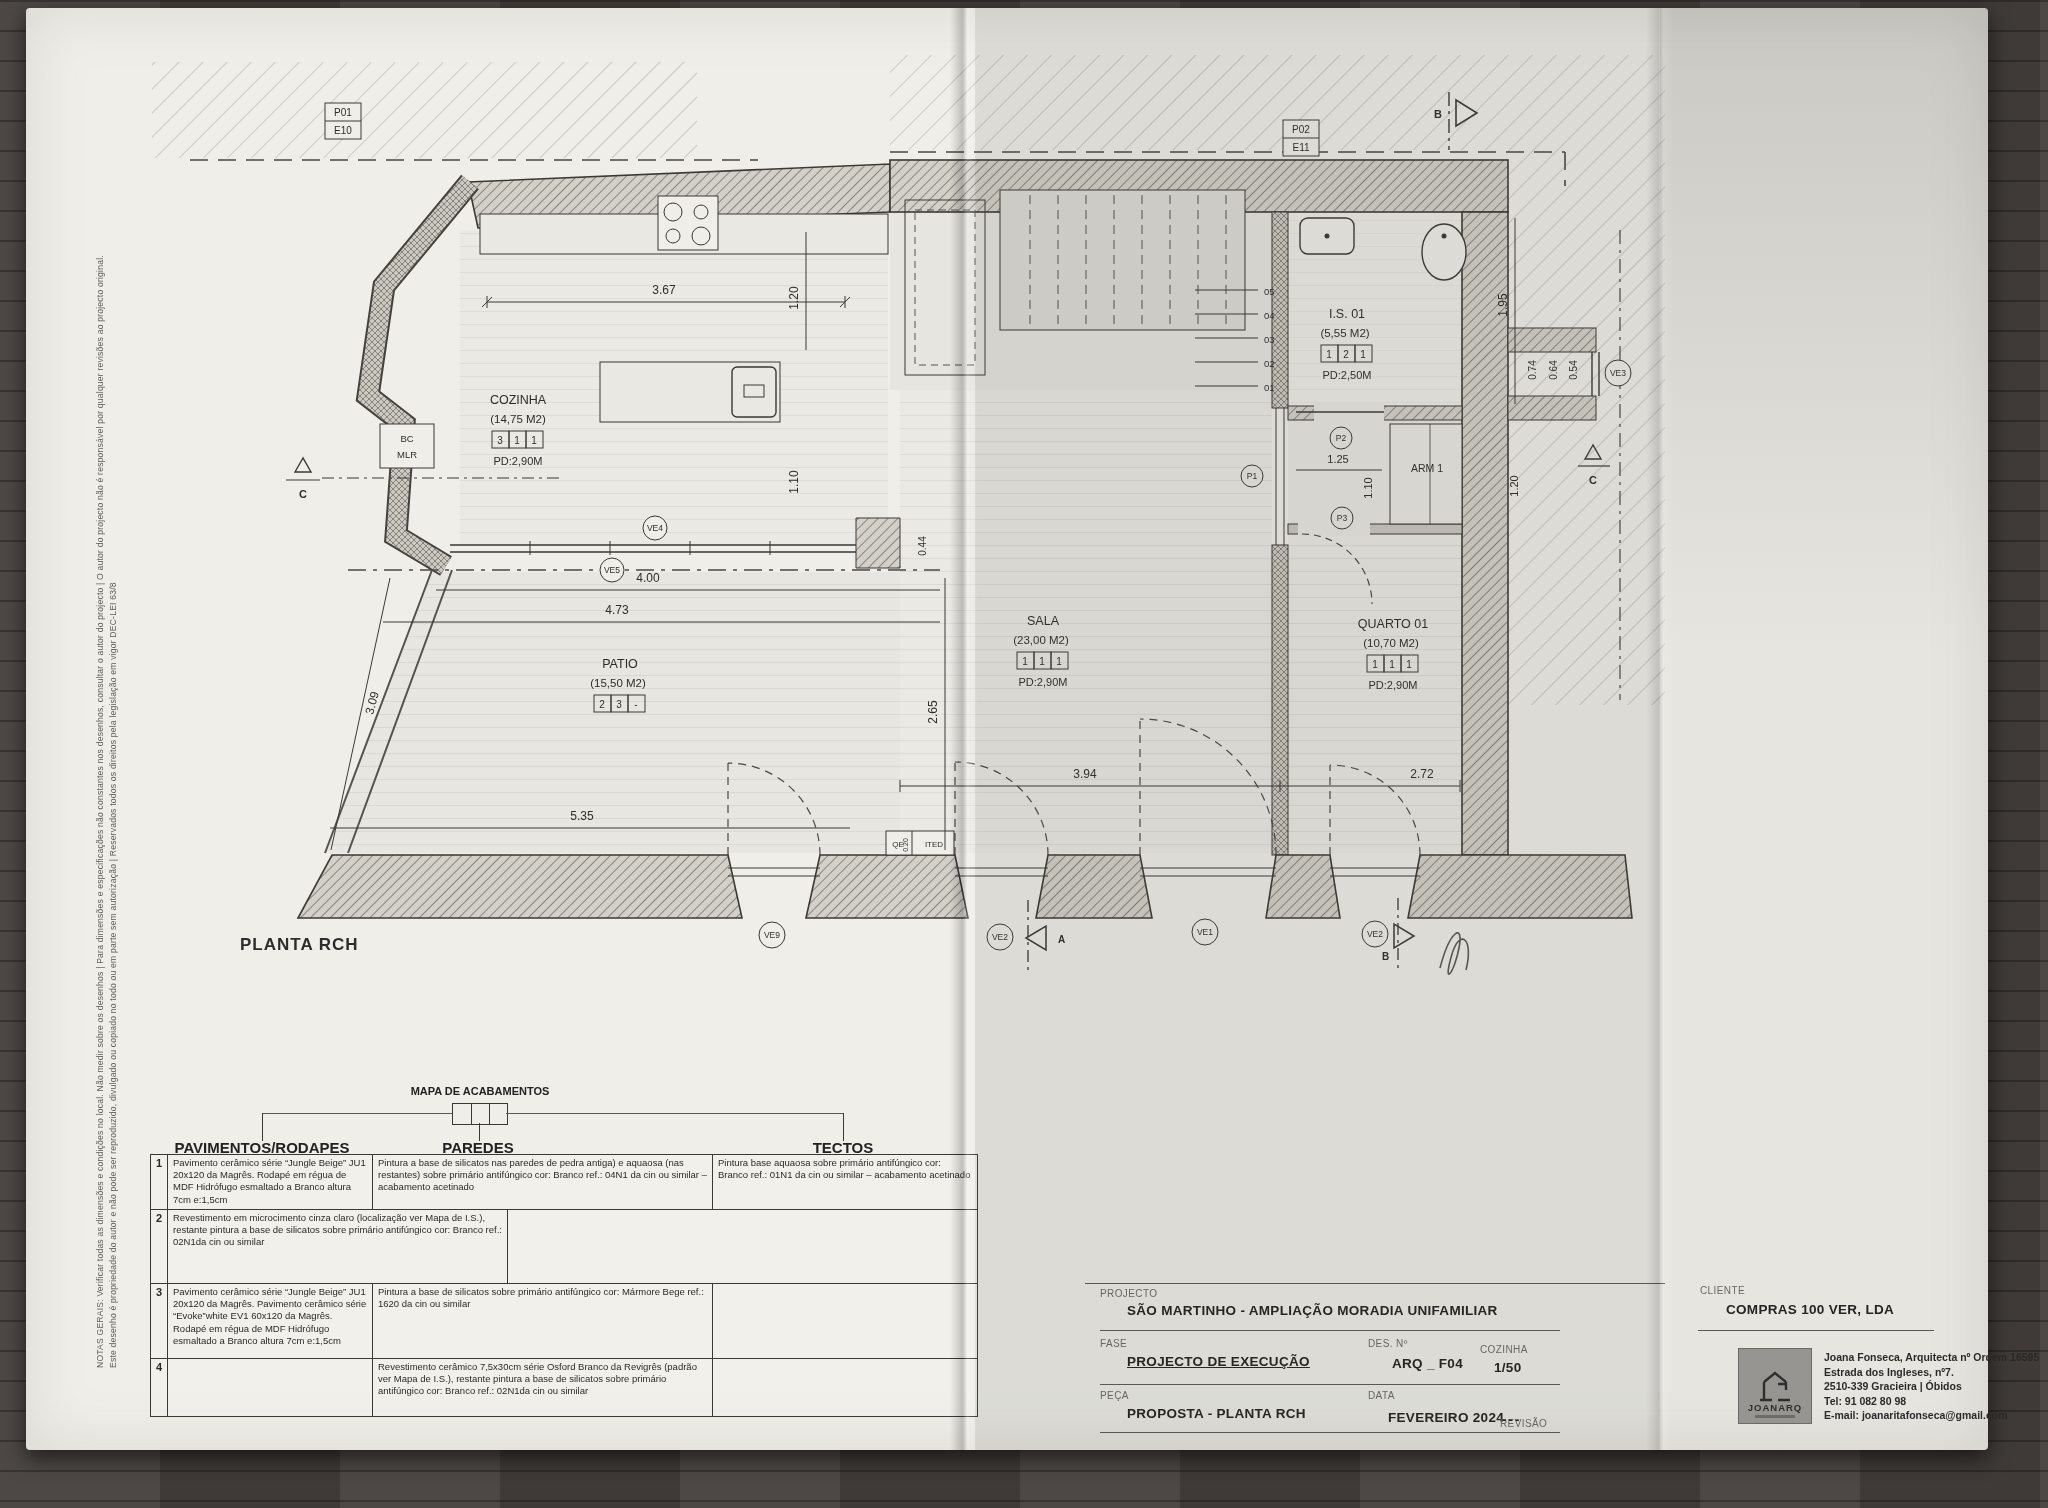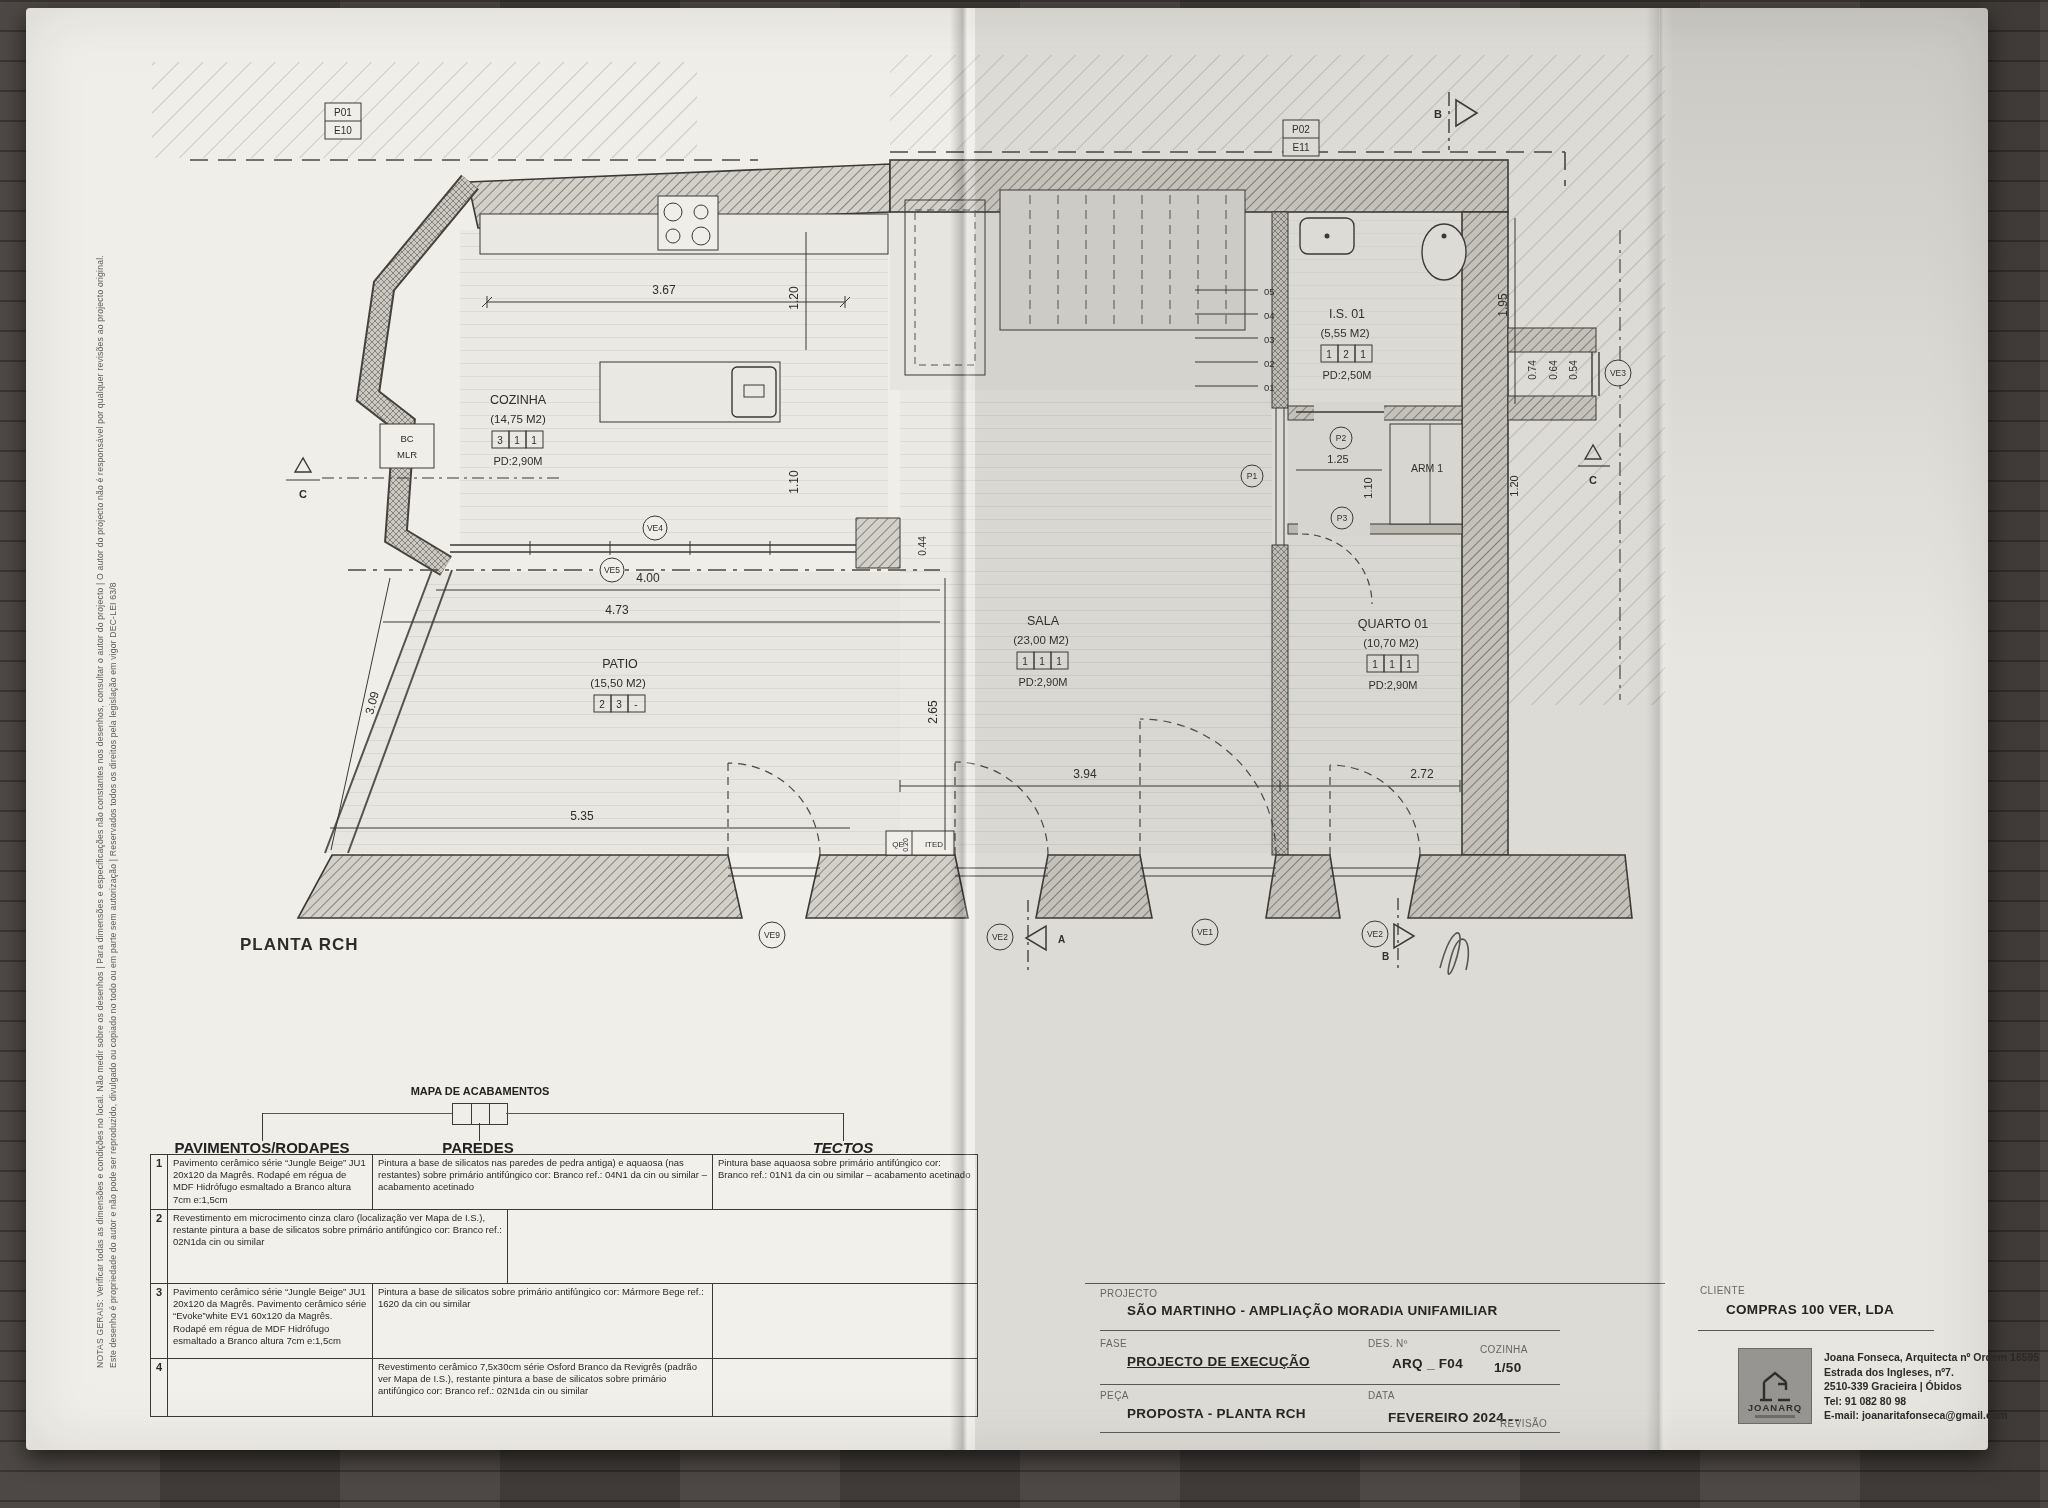--- a/index.html
+++ b/index.html
@@ -355,7 +355,7 @@
 <div class="vline" style="left:479px;top:1123px;height:18px;"></div>
 <div class="tblhead" style="left:172px;top:1139px;width:180px;">PAVIMENTOS/RODAPES</div>
 <div class="tblhead" style="left:408px;top:1139px;width:140px;">PAREDES</div>
-<div class="tblhead" style="left:773px;top:1139px;width:140px;font-style:italic;">TECTOS</div>
+<div class="tblhead" style="left:773px;top:1139px;width:140px;">TECTOS</div>
 
 <div class="tbl">
   <div class="trow" style="height:55px">

